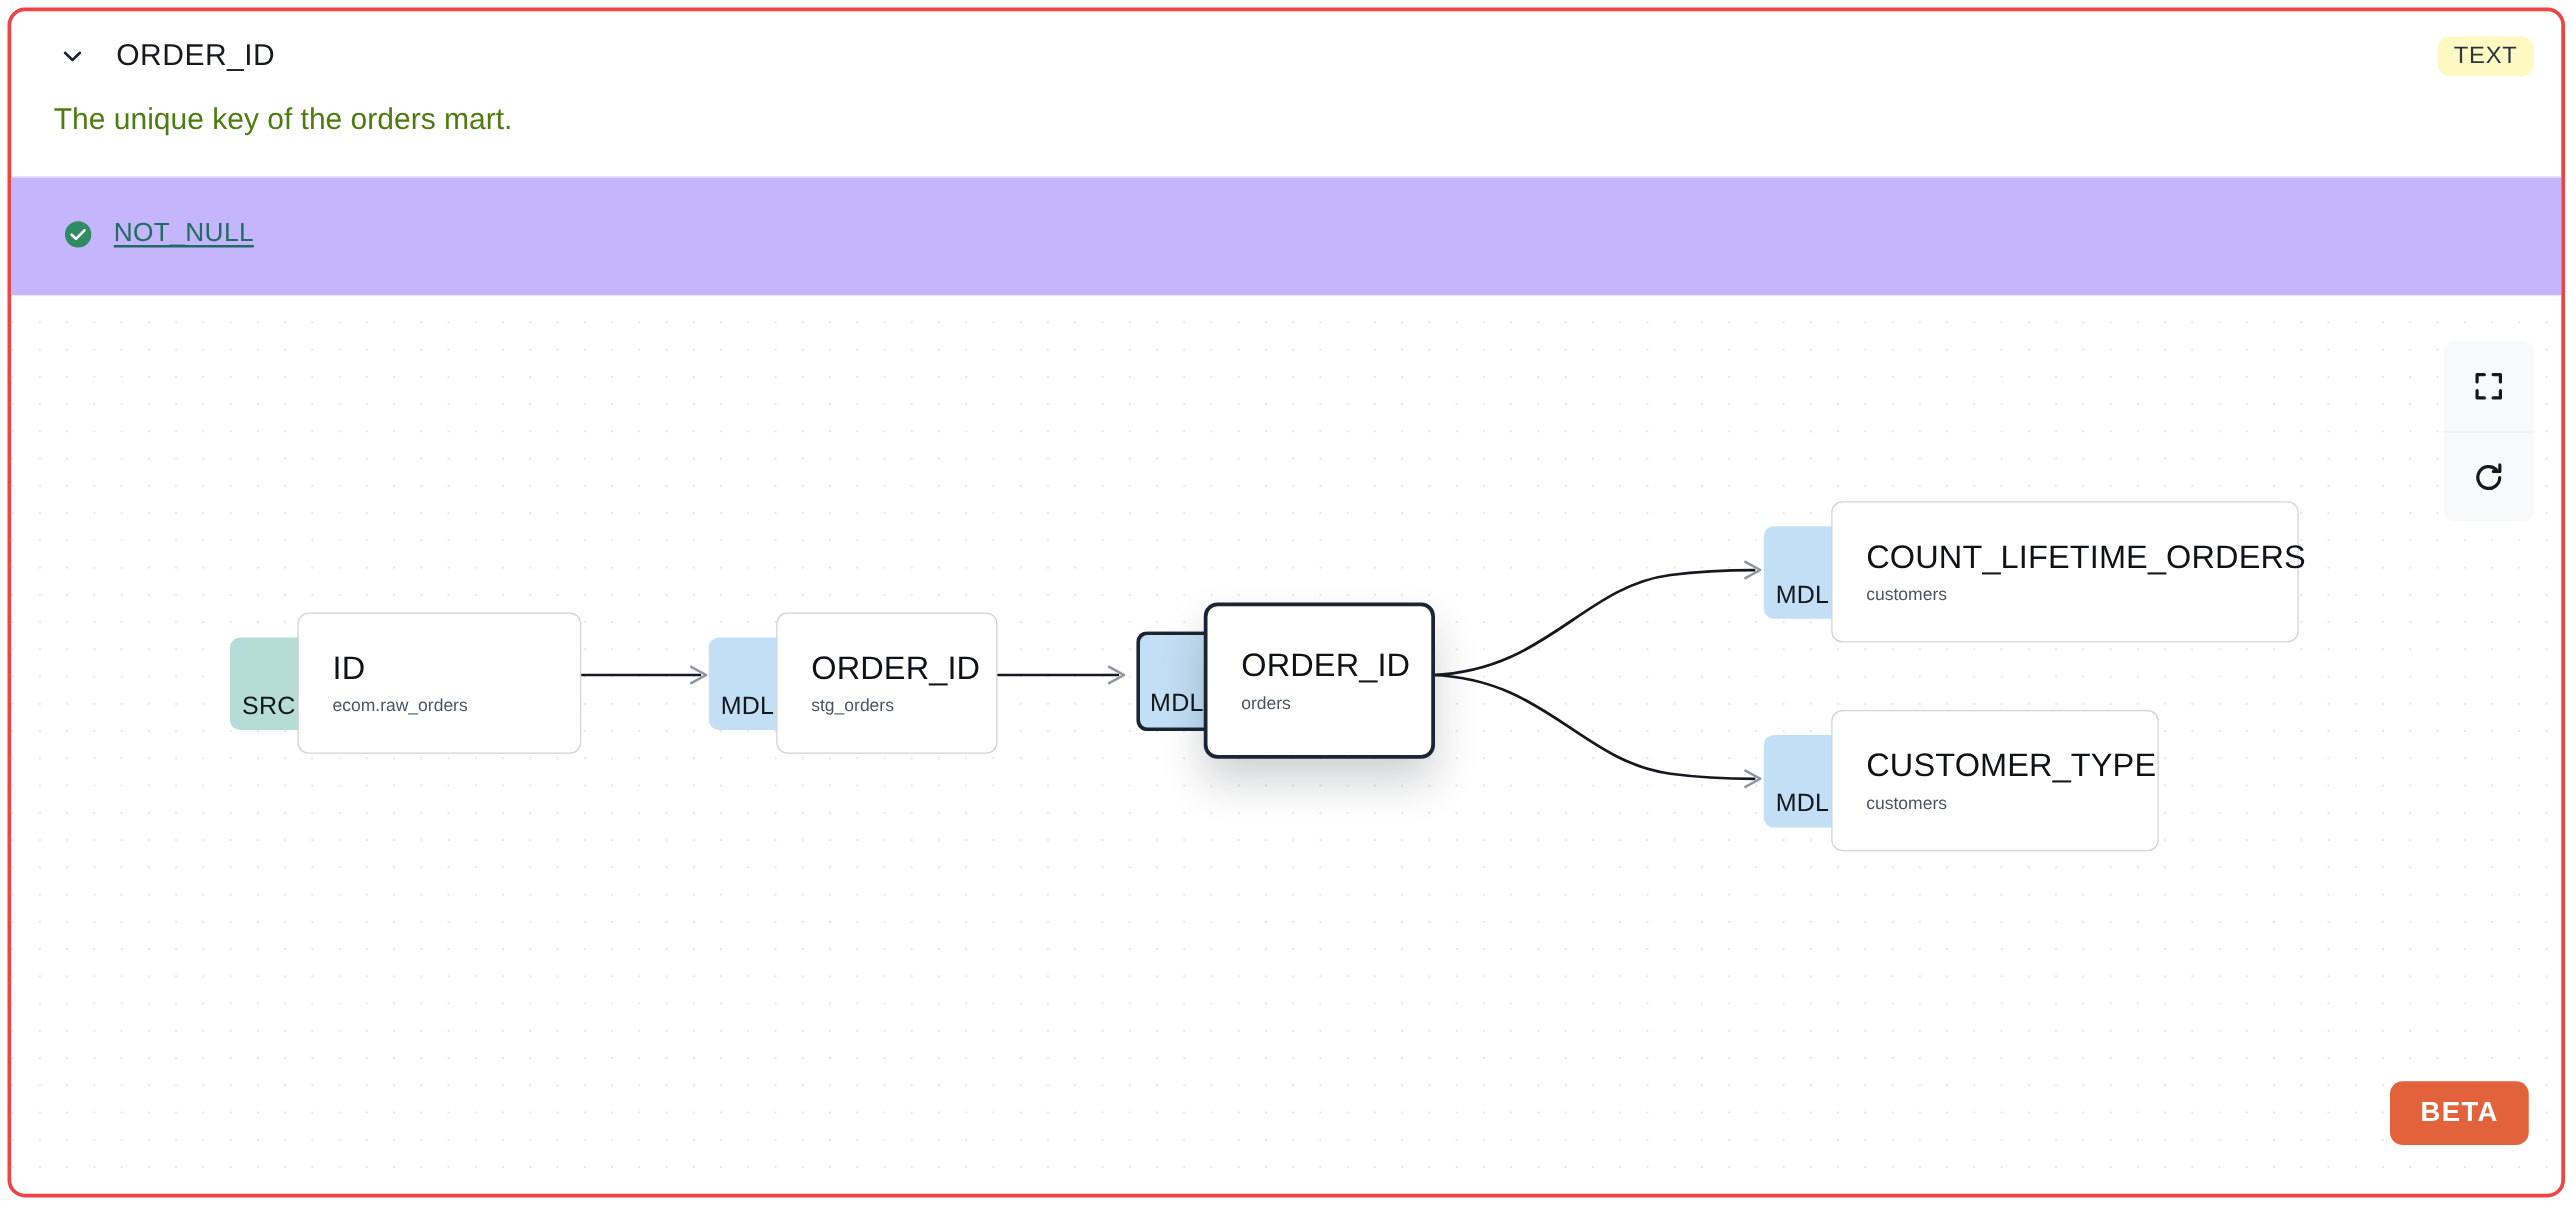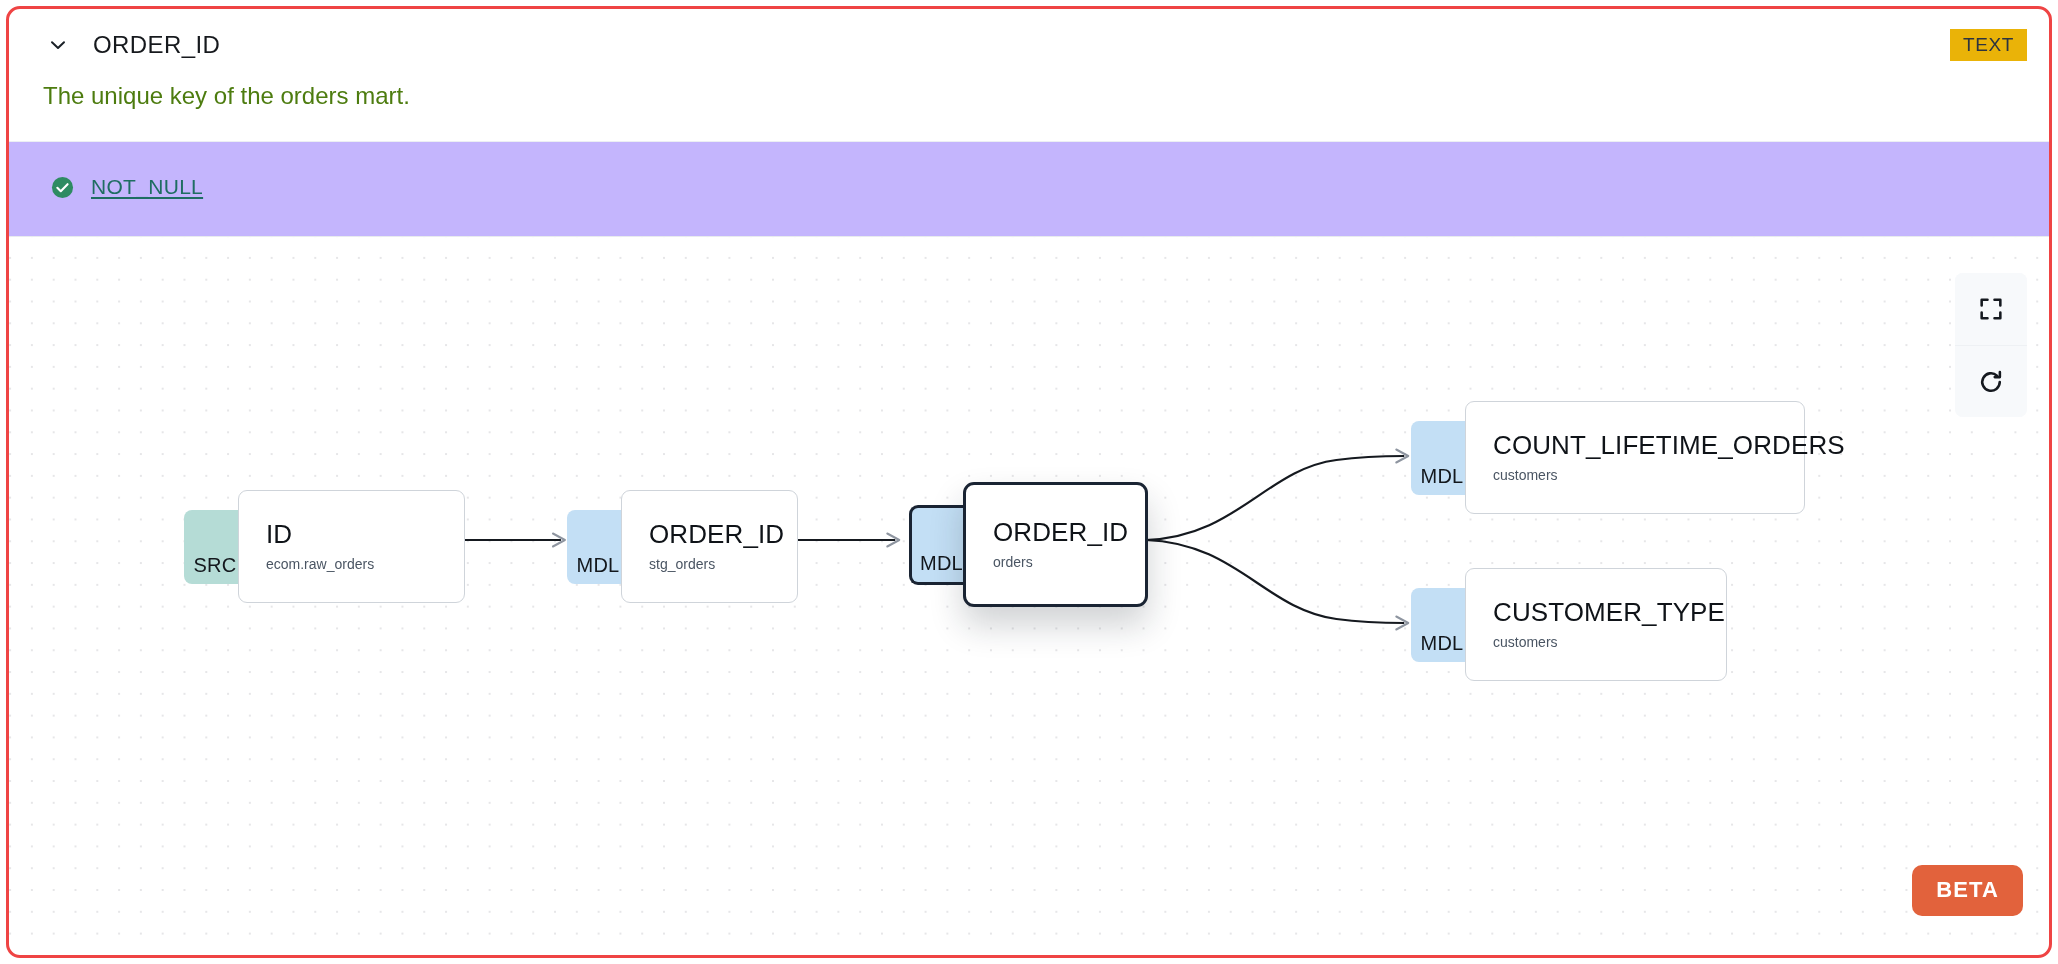--- a/index.html
+++ b/index.html
@@ -64,12 +64,12 @@
 
   .type-badge {
     margin-left: auto;
-    background: #eab308;
+    background: #fef9c3;
     color: #2d3440;
     font-size: 19px;
     letter-spacing: 0.6px;
     padding: 6px 13px 7px;
-    border-radius: 0;
+    border-radius: 10px;
     line-height: 1;
   }
 

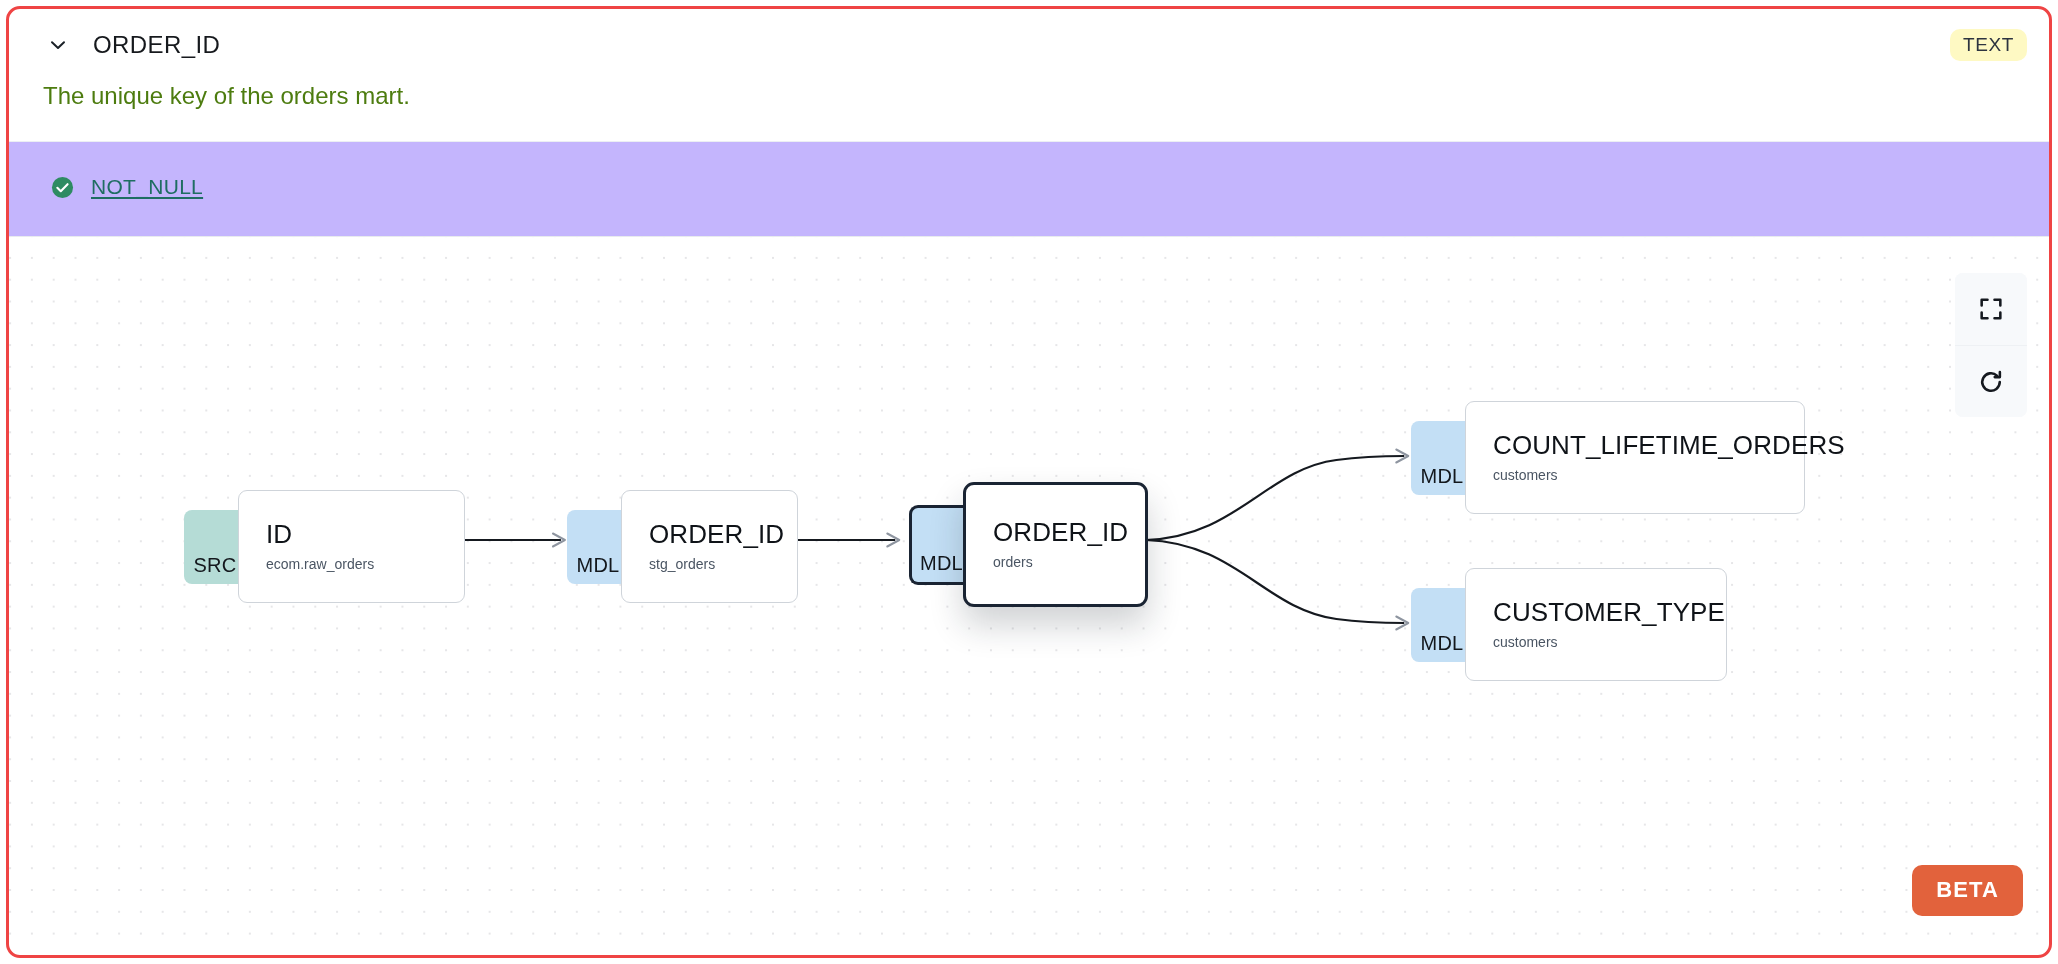--- a/index.html
+++ b/index.html
@@ -356,7 +356,7 @@
           </svg>
           <span class="badge-text">MDL</span>
         </div>
-        <div class="node-body" style="width:340px;">
+        <div class="node-body" style="width:374px;">
           <div class="node-name">COUNT_LIFETIME_ORDERS</div>
           <div class="node-sub">customers</div>
         </div>

